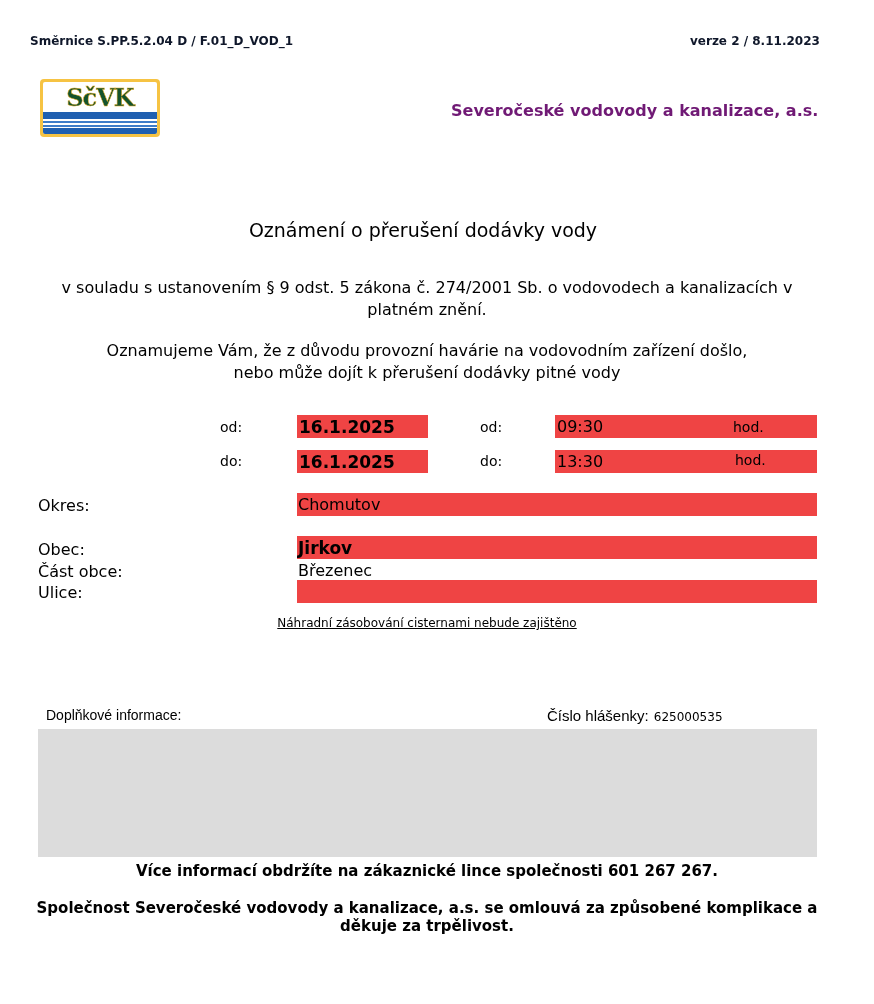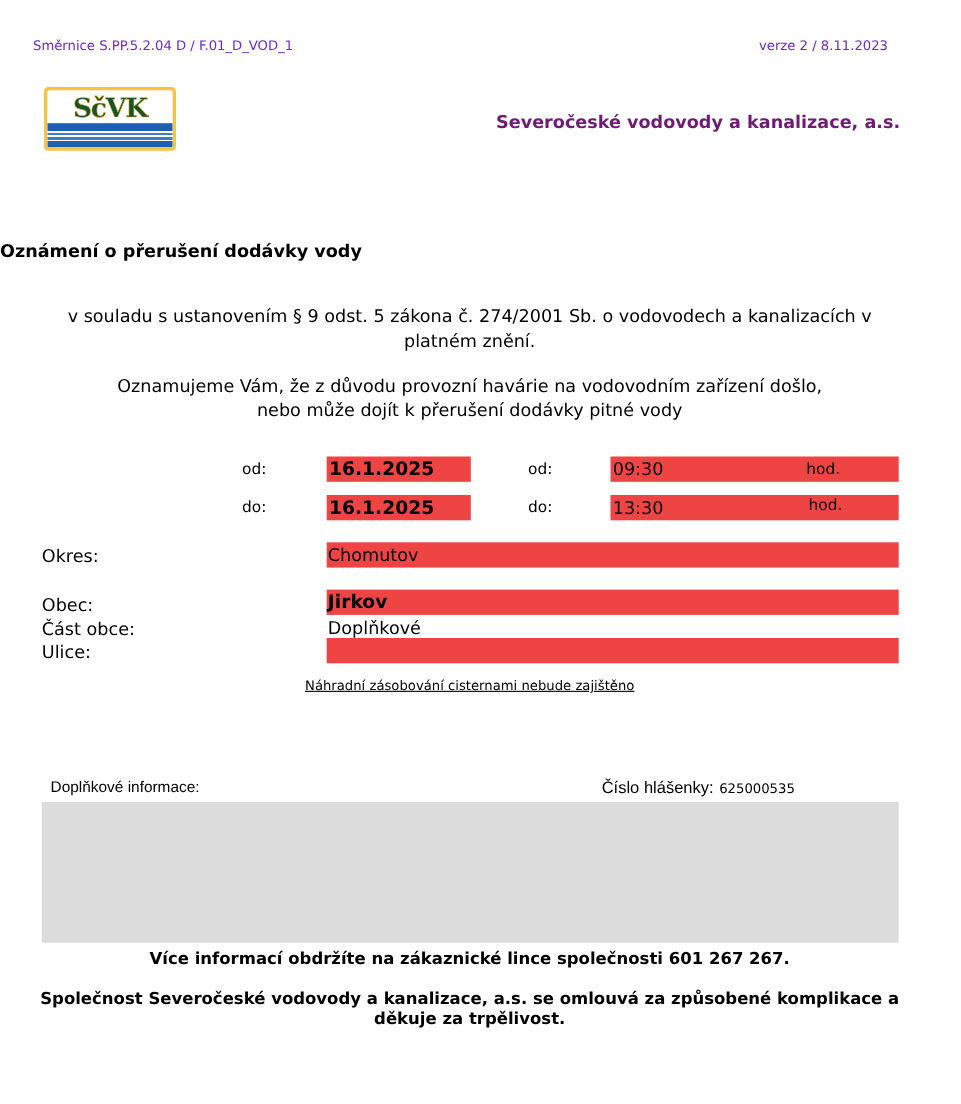--- a/index.html
+++ b/index.html
@@ -5,7 +5,7 @@
     html, body { margin: 0; padding: 0; background: #ffffff; }
     body { width: 874px; height: 1004px; position: relative; overflow: hidden; font-family: "DejaVu Sans", sans-serif; color: #000; }
     .abs { position: absolute; }
-    .meta { font-size: 12px; font-weight: normal; color: #6d28d9; }
+    .meta { font-size: 12px; font-weight: bold; color: #0f172a; }
     .company { font-size: 16px; font-weight: bold; color: #701a75; }
     .logo { left: 40px; top: 79px; width: 120px; height: 58px; background: #f6c343; border-radius: 4px; padding: 3px; box-sizing: border-box; }
     .logo-inner { width: 100%; height: 100%; background: #fff; border-radius: 2px; position: relative; overflow: hidden; }

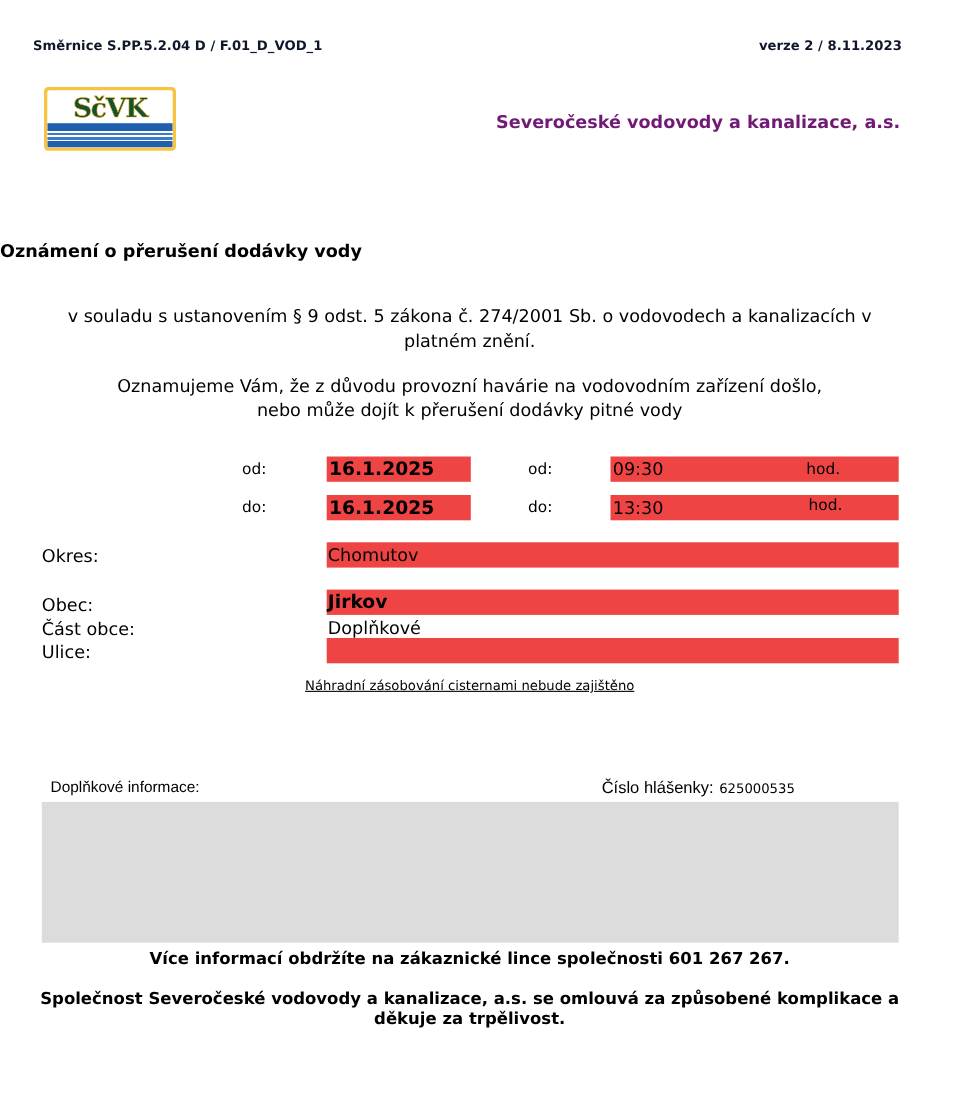--- a/index.html
+++ b/index.html
@@ -11,7 +11,7 @@
     .logo-inner { width: 100%; height: 100%; background: #fff; border-radius: 2px; position: relative; overflow: hidden; }
     .logo-text { position: absolute; left: 0; right: 0; top: 2px; text-align: center; font-family: "DejaVu Serif", serif; font-weight: bold; font-size: 24px; letter-spacing: -1px; color: #14532d; -webkit-text-stroke: 0.5px #e0a820; line-height: 28px; }
     .logo-stripes { position: absolute; left: 0; right: 0; bottom: 0; height: 22px; background: linear-gradient(#1f5fb0 0 7px, #ffffff 7px 9px, #3e7cc8 9px 11px, #ffffff 11px 13px, #3e7cc8 13px 15px, #ffffff 15px 16px, #1f5fb0 16px 22px); }
-    .title { left: 0; width: 846px; top: 219px; font-size: 16px; font-weight: bold; }
+    .title { left: 0; width: 846px; top: 219px; text-align: center; font-size: 19px; font-weight: normal; }
     .para { left: 60px; width: 734px; text-align: center; font-size: 16px; line-height: 22px; }
     .lbl { font-size: 14px; }
     .field { background: #ef4444; font-size: 16px; height: 23px; line-height: 24px; box-sizing: border-box; }

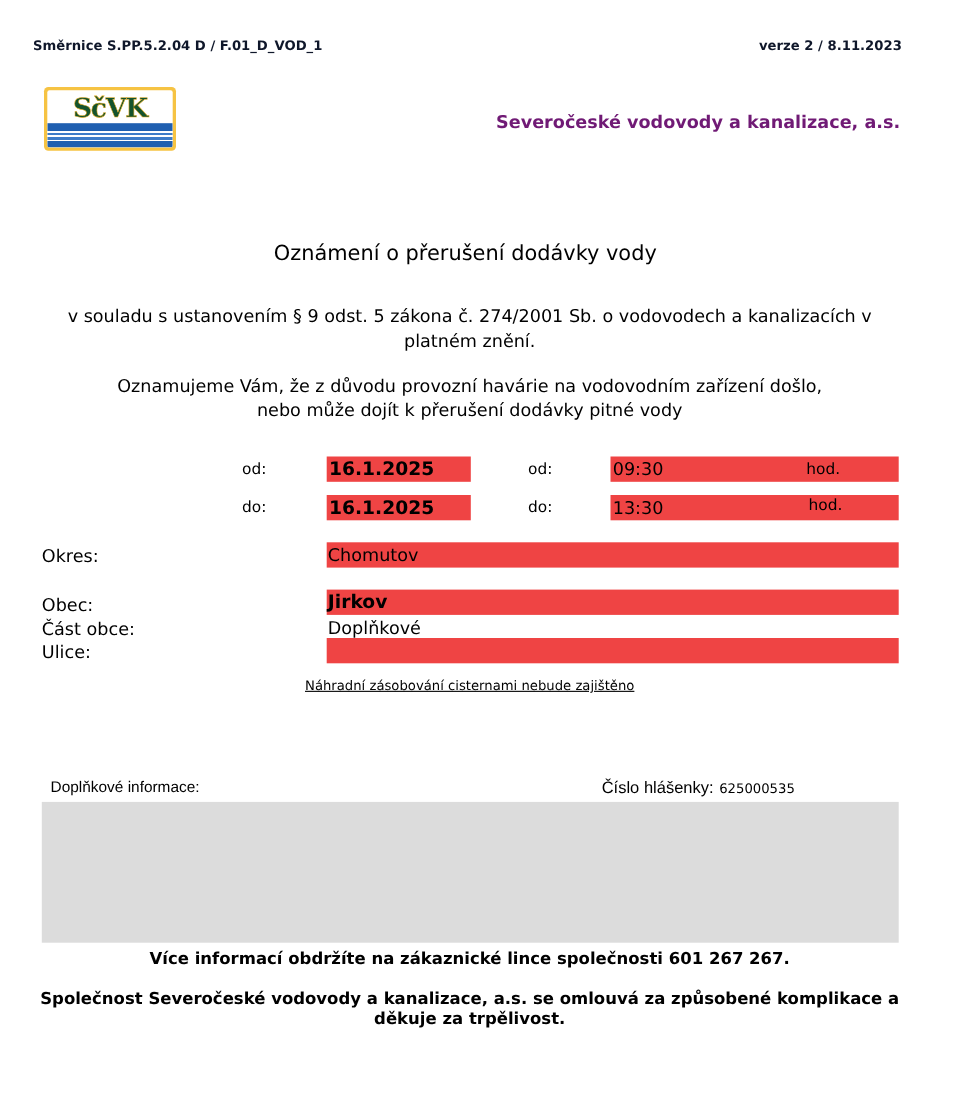--- a/index.html
+++ b/index.html
@@ -64,7 +64,7 @@
 <div class="abs field bold" style="left:297px; top:536px; width:520px; padding-left:1px;">Jirkov</div>
 
 <div class="abs loc-lbl" style="left:38px; top:562px;">Část obce:</div>
-<div class="abs" style="left:298px; top:559px; width:520px; font-size:16px; line-height:24px;">Doplňkové</div>
+<div class="abs" style="left:298px; top:559px; width:520px; font-size:16px; line-height:24px;">Březenec</div>
 
 <div class="abs loc-lbl" style="left:38px; top:583px;">Ulice:</div>
 <div class="abs field" style="left:297px; top:580px; width:520px;"></div>

